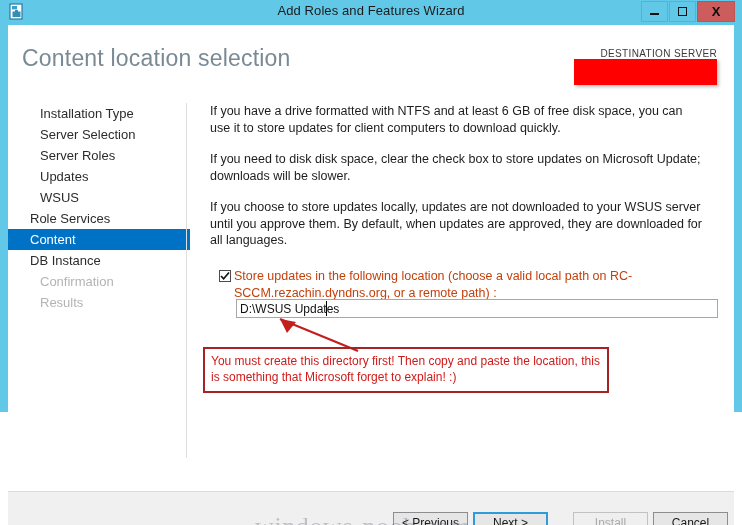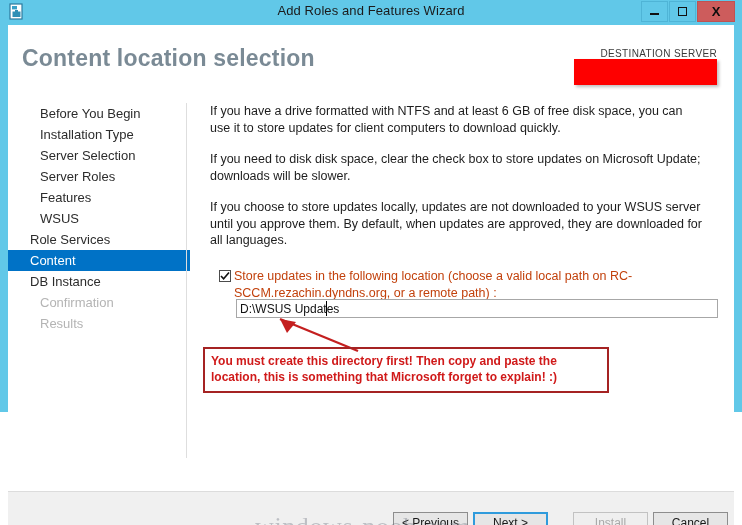--- a/index.html
+++ b/index.html
@@ -89,7 +89,7 @@
     position: absolute;
     left: 14px; top: 20px;
     font-size: 23px;
-    font-weight: bold;
+    font-weight: normal;
     color: #7a8a95;
     letter-spacing: 0.2px;
     white-space: nowrap;

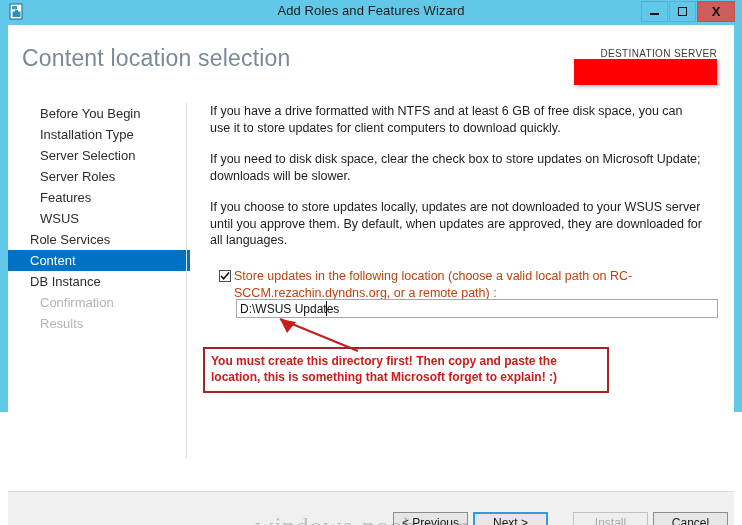--- a/index.html
+++ b/index.html
@@ -323,7 +323,6 @@
     <div id="dest-redaction"></div>
 
     <div id="nav">
-      <div class="nav-item">Before You Begin</div>
       <div class="nav-item">Installation Type</div>
       <div class="nav-item">Server Selection</div>
       <div class="nav-item">Server Roles</div>

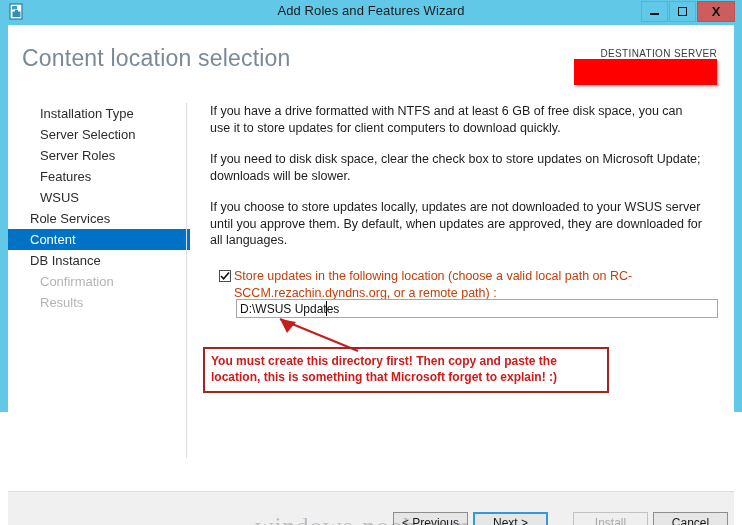--- a/index.html
+++ b/index.html
@@ -326,7 +326,7 @@
       <div class="nav-item">Installation Type</div>
       <div class="nav-item">Server Selection</div>
       <div class="nav-item">Server Roles</div>
-      <div class="nav-item">Features</div>
+      <div class="nav-item">Updates</div>
       <div class="nav-item">WSUS</div>
       <div class="nav-item sub">Role Services</div>
       <div class="nav-item sub selected">Content</div>

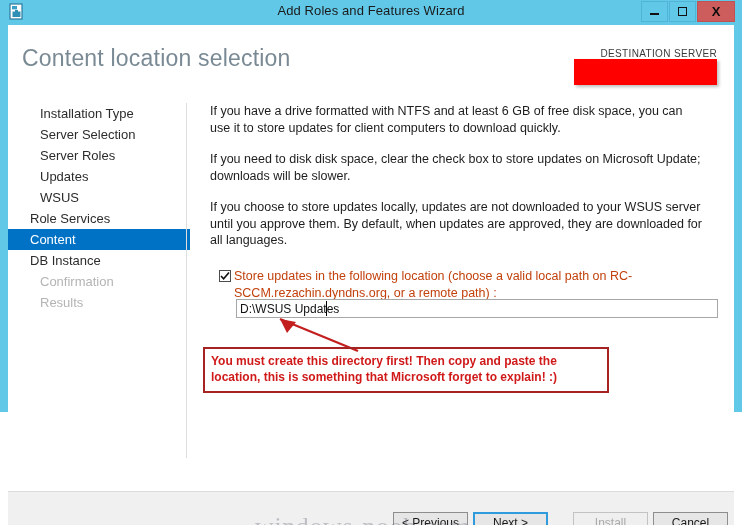--- a/index.html
+++ b/index.html
@@ -222,7 +222,7 @@
     width: 392px;
     font-size: 12px;
     line-height: 16px;
-    font-weight: bold;
+    font-weight: normal;
     color: #d01a1a;
   }
   #annotation-arrow {

